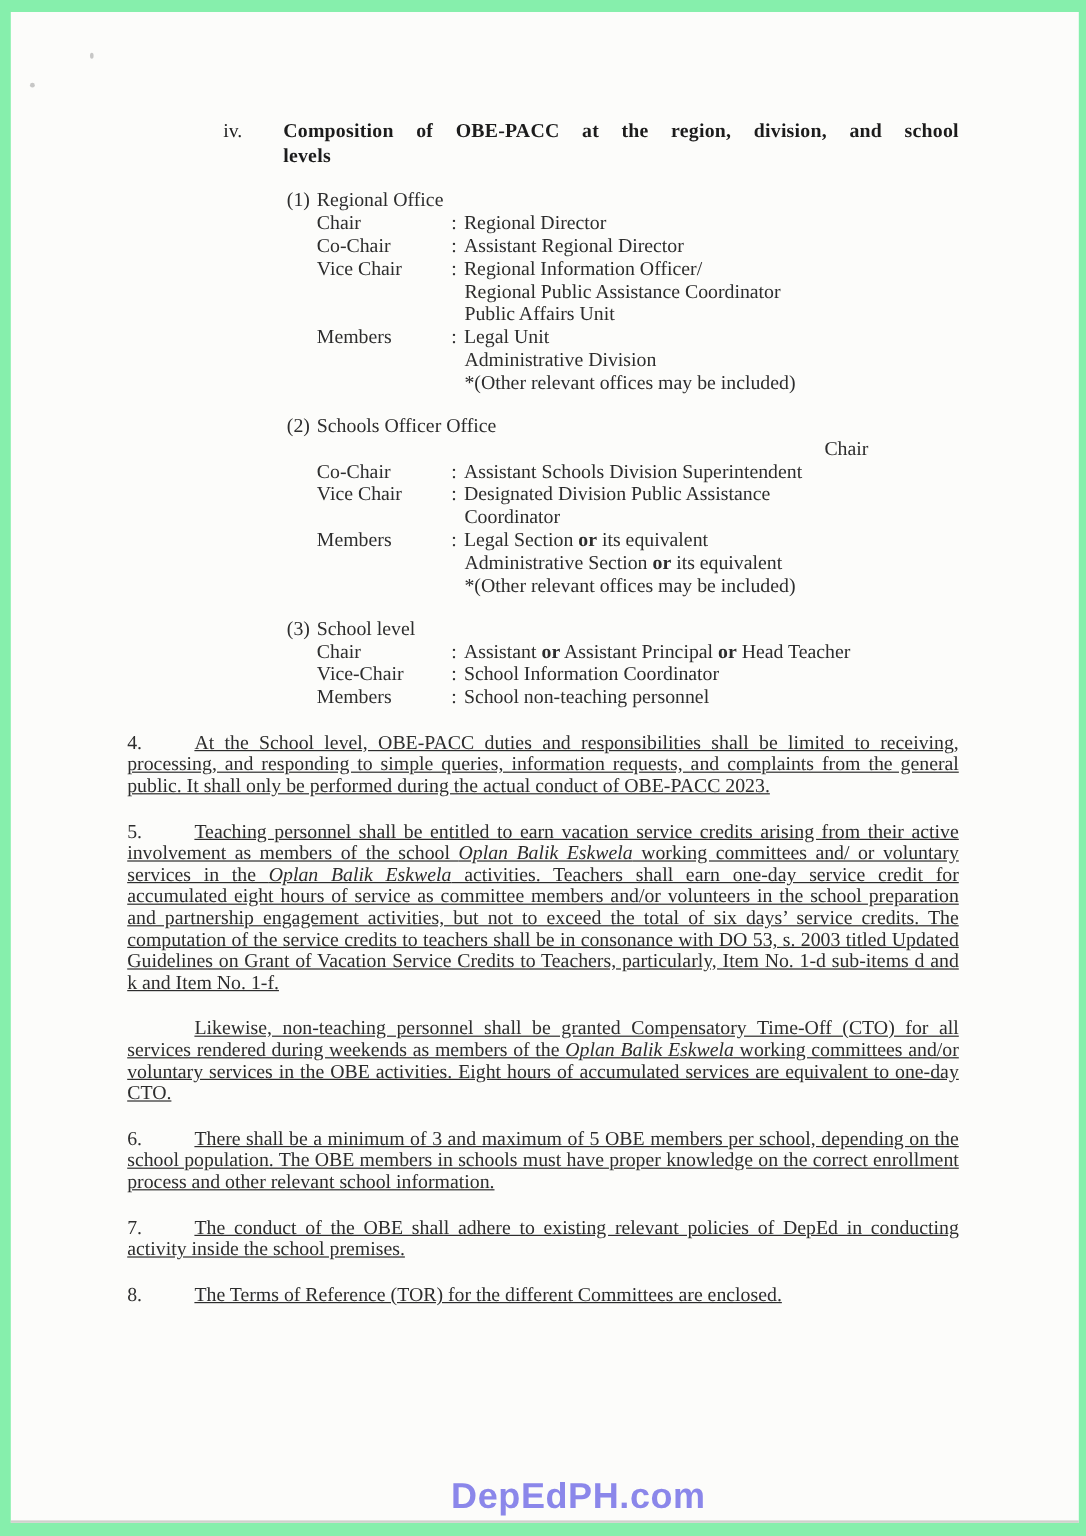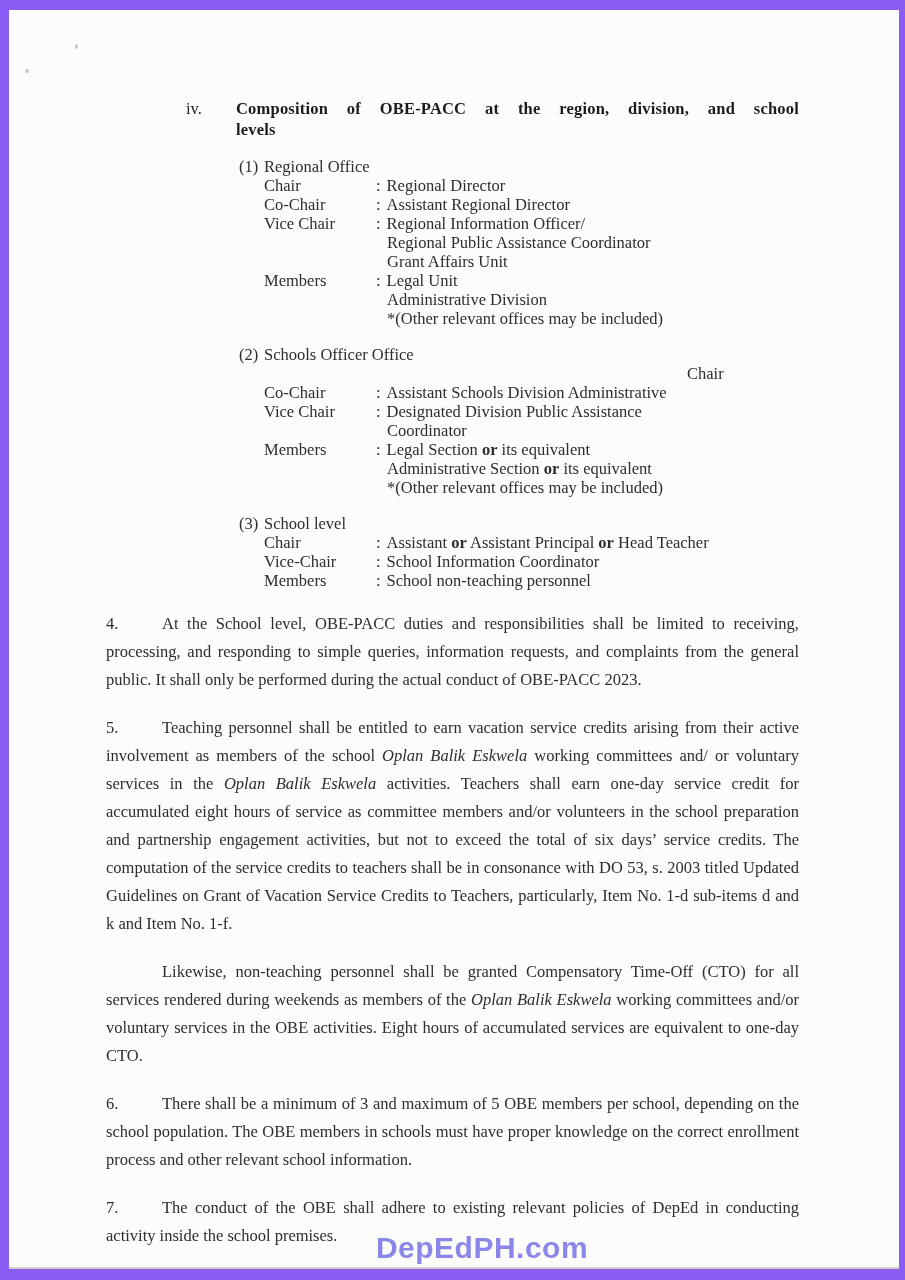--- a/index.html
+++ b/index.html
@@ -9,7 +9,7 @@
   .frame {
     position: relative;
     width: 905px; height: 1280px;
-    background: #8b5cf6;
+    background: #86efac;
     box-sizing: border-box;
     padding: 10px 6px 11px 9px;
     overflow: hidden;

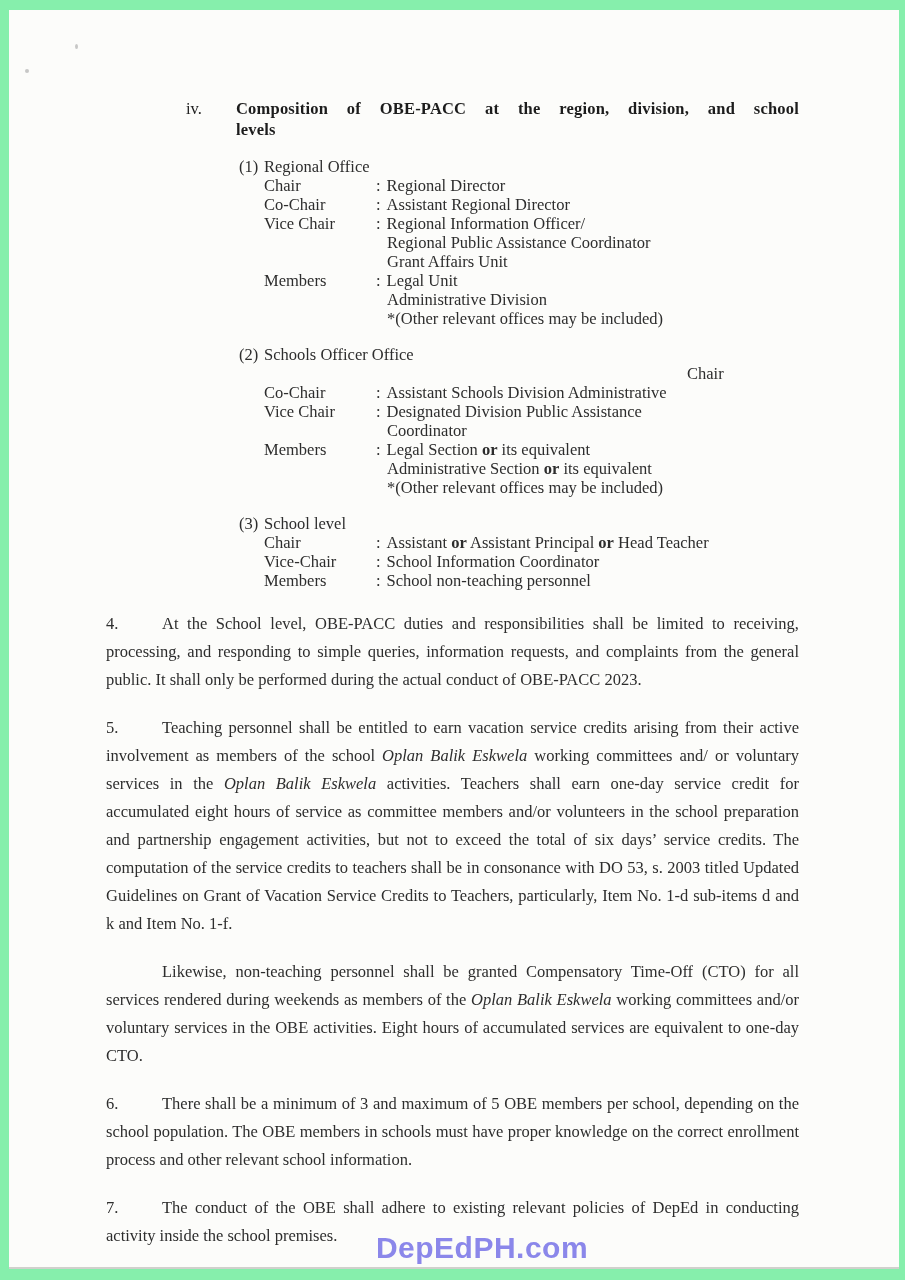--- a/index.html
+++ b/index.html
@@ -127,7 +127,7 @@
             <div class="vals">
               <div class="vline"><span class="colon">:</span><span>Regional Information Officer/</span></div>
               <div class="vline cont"><span>Regional Public Assistance Coordinator</span></div>
-              <div class="vline cont"><span>Grant Affairs Unit</span></div>
+              <div class="vline cont"><span>Public Affairs Unit</span></div>
             </div>
           </div>
           <div class="crow">

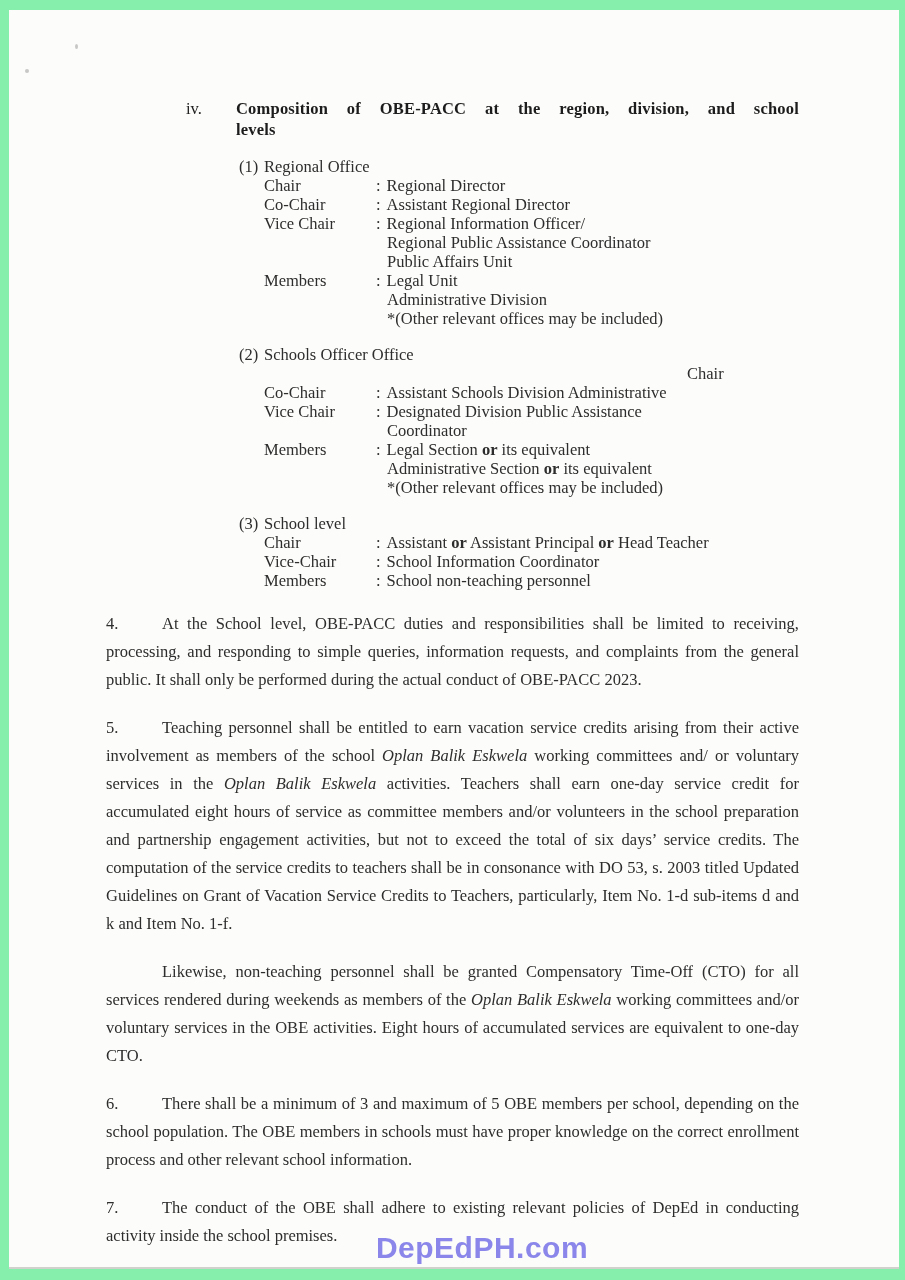--- a/index.html
+++ b/index.html
@@ -150,7 +150,7 @@
           <div class="crow">
             <div class="lbl">Co-Chair</div>
             <div class="vals">
-              <div class="vline"><span class="colon">:</span><span>Assistant Schools Division Administrative</span></div>
+              <div class="vline"><span class="colon">:</span><span>Assistant Schools Division Superintendent</span></div>
             </div>
           </div>
           <div class="crow">

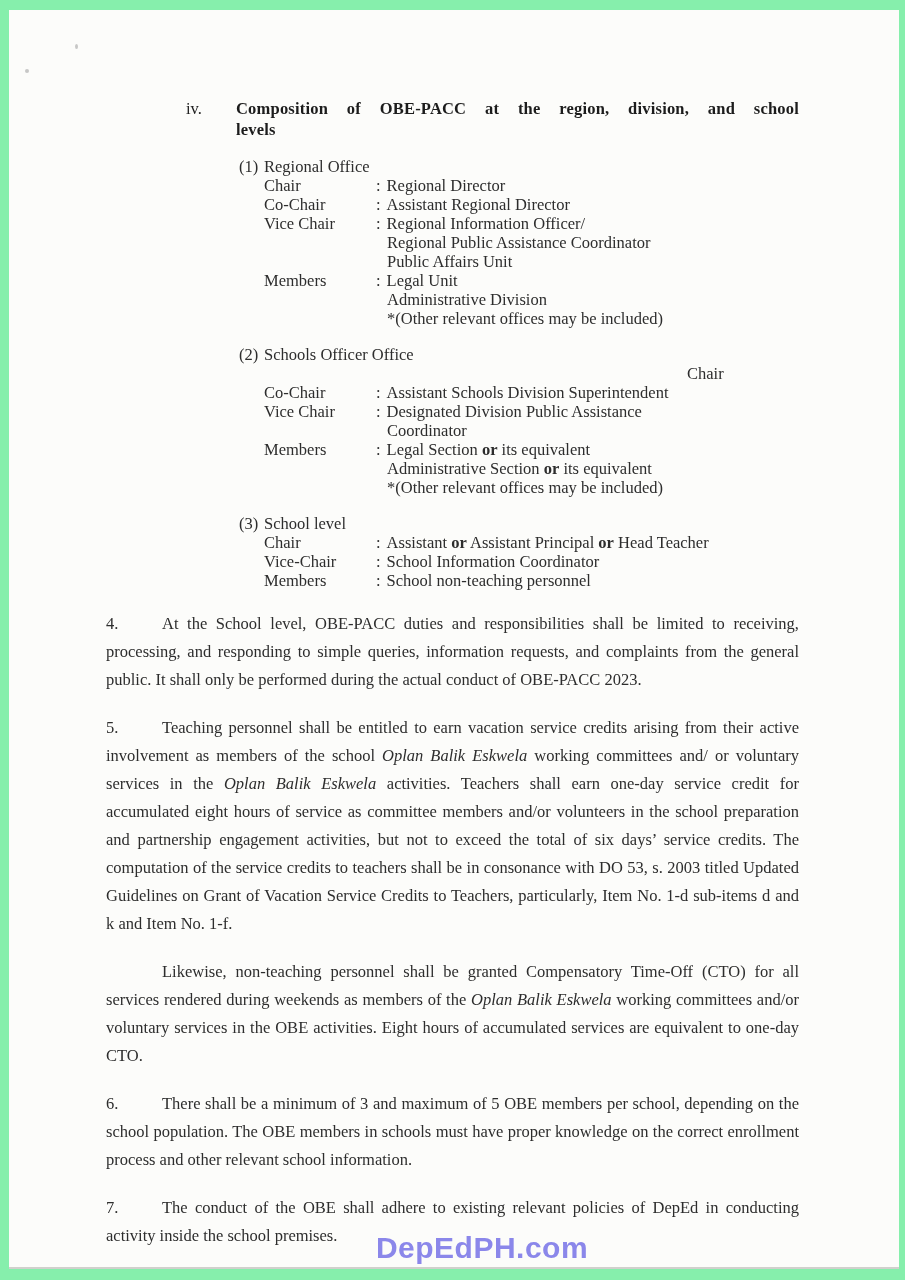--- a/index.html
+++ b/index.html
@@ -65,8 +65,9 @@
   #paragraphs { margin-top: 10px; }
   .para {
     text-align: justify;
-    line-height: 28px;
+    line-height: 18px;
     margin: 20px 0 0 0;
+    text-decoration: underline;
   }
   .pnum { display: inline-block; width: 56px; }
   .para.indented { text-indent: 56px; }

